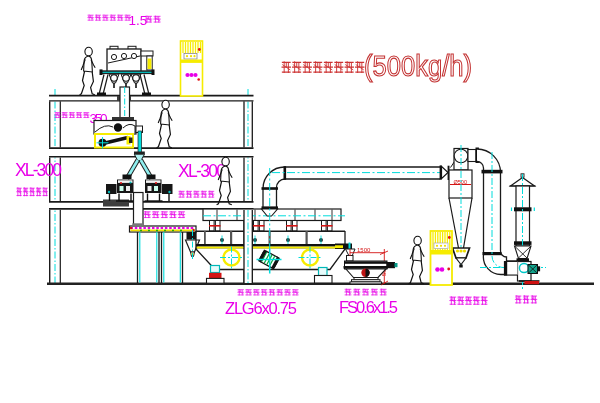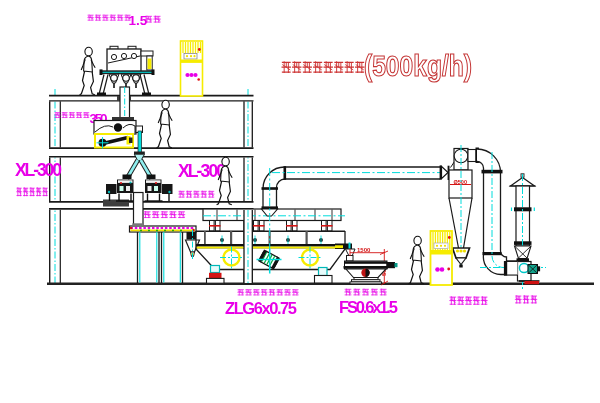--- a/index.html
+++ b/index.html
@@ -3,7 +3,7 @@
 <meta charset="utf-8">
 <style>
 html,body{margin:0;padding:0;background:#fff;}
-#stage{position:relative;width:600px;height:334px;background:#ffffff;overflow:hidden;font-family:"Liberation Sans",sans-serif;font-weight:bold;}
+#stage{position:relative;width:600px;height:334px;background:#ffffff;overflow:hidden;font-family:"Liberation Sans",sans-serif;}
 svg{position:absolute;left:0;top:0;}
 </style>
 </head>

